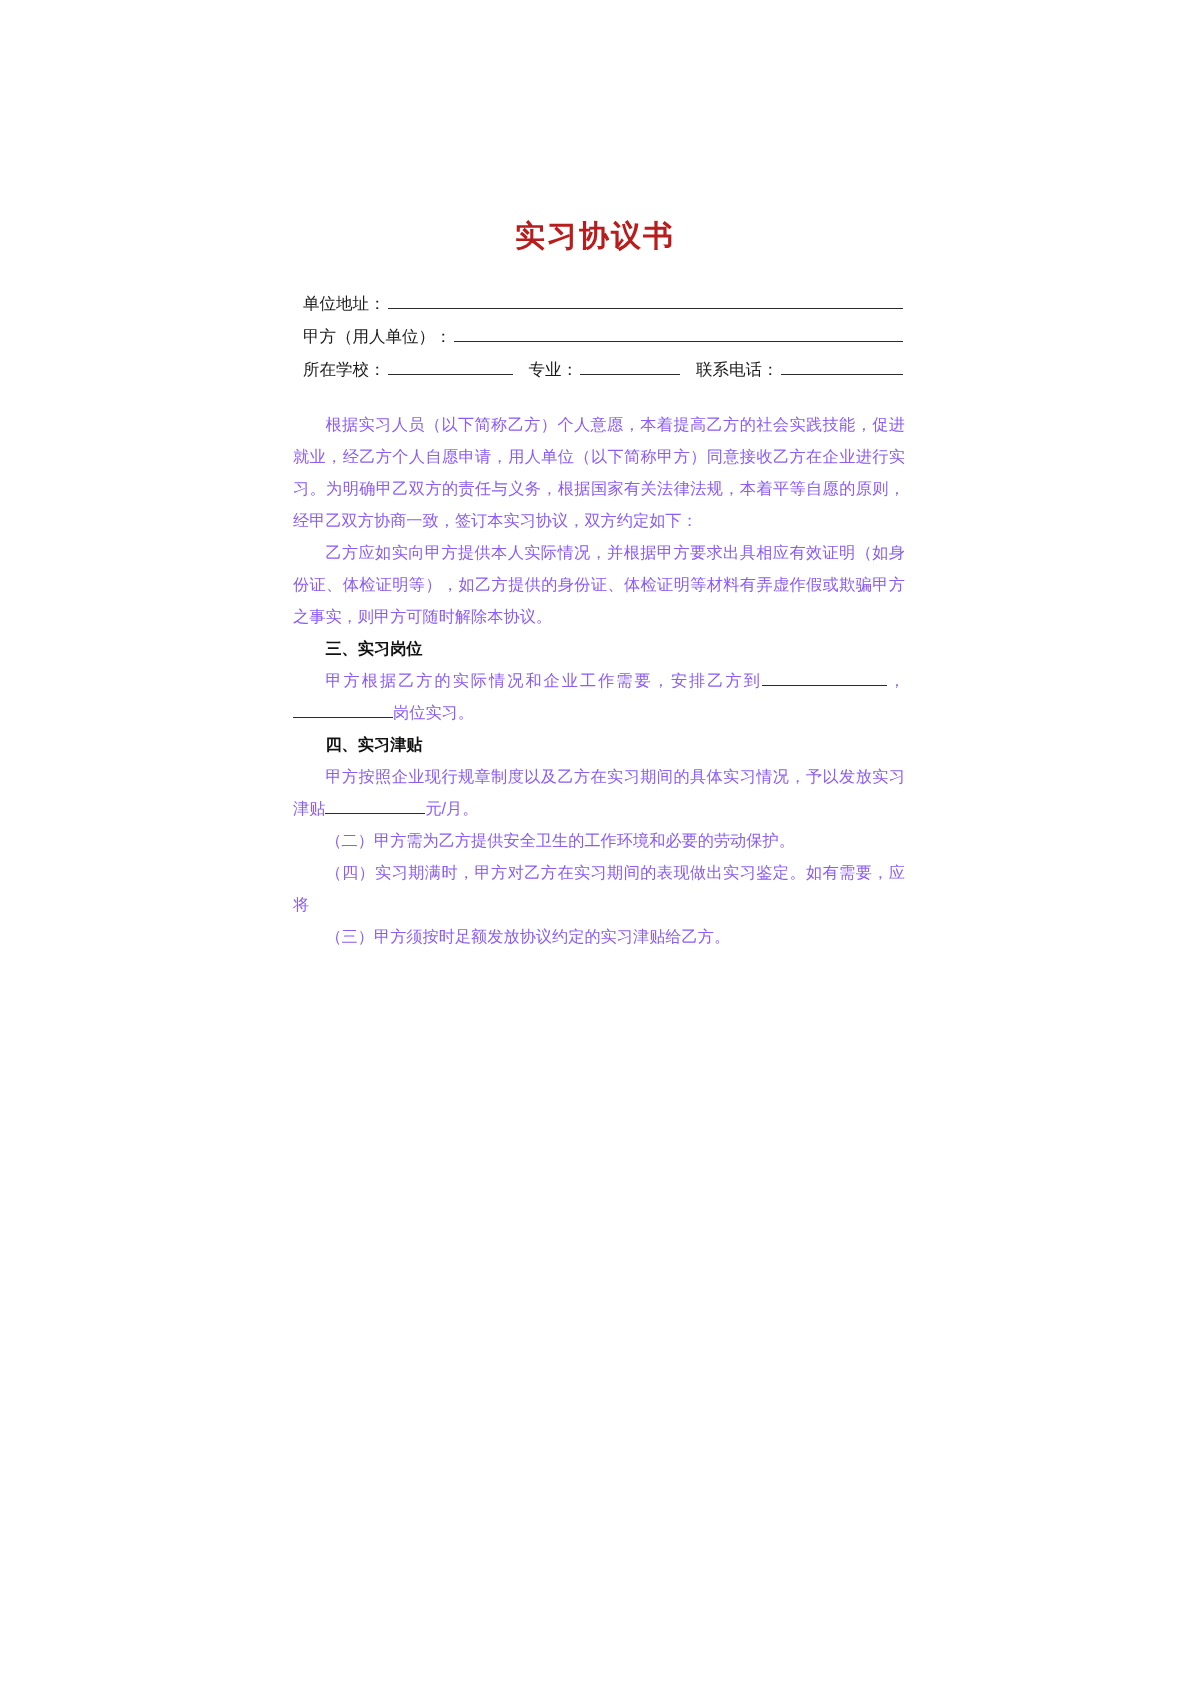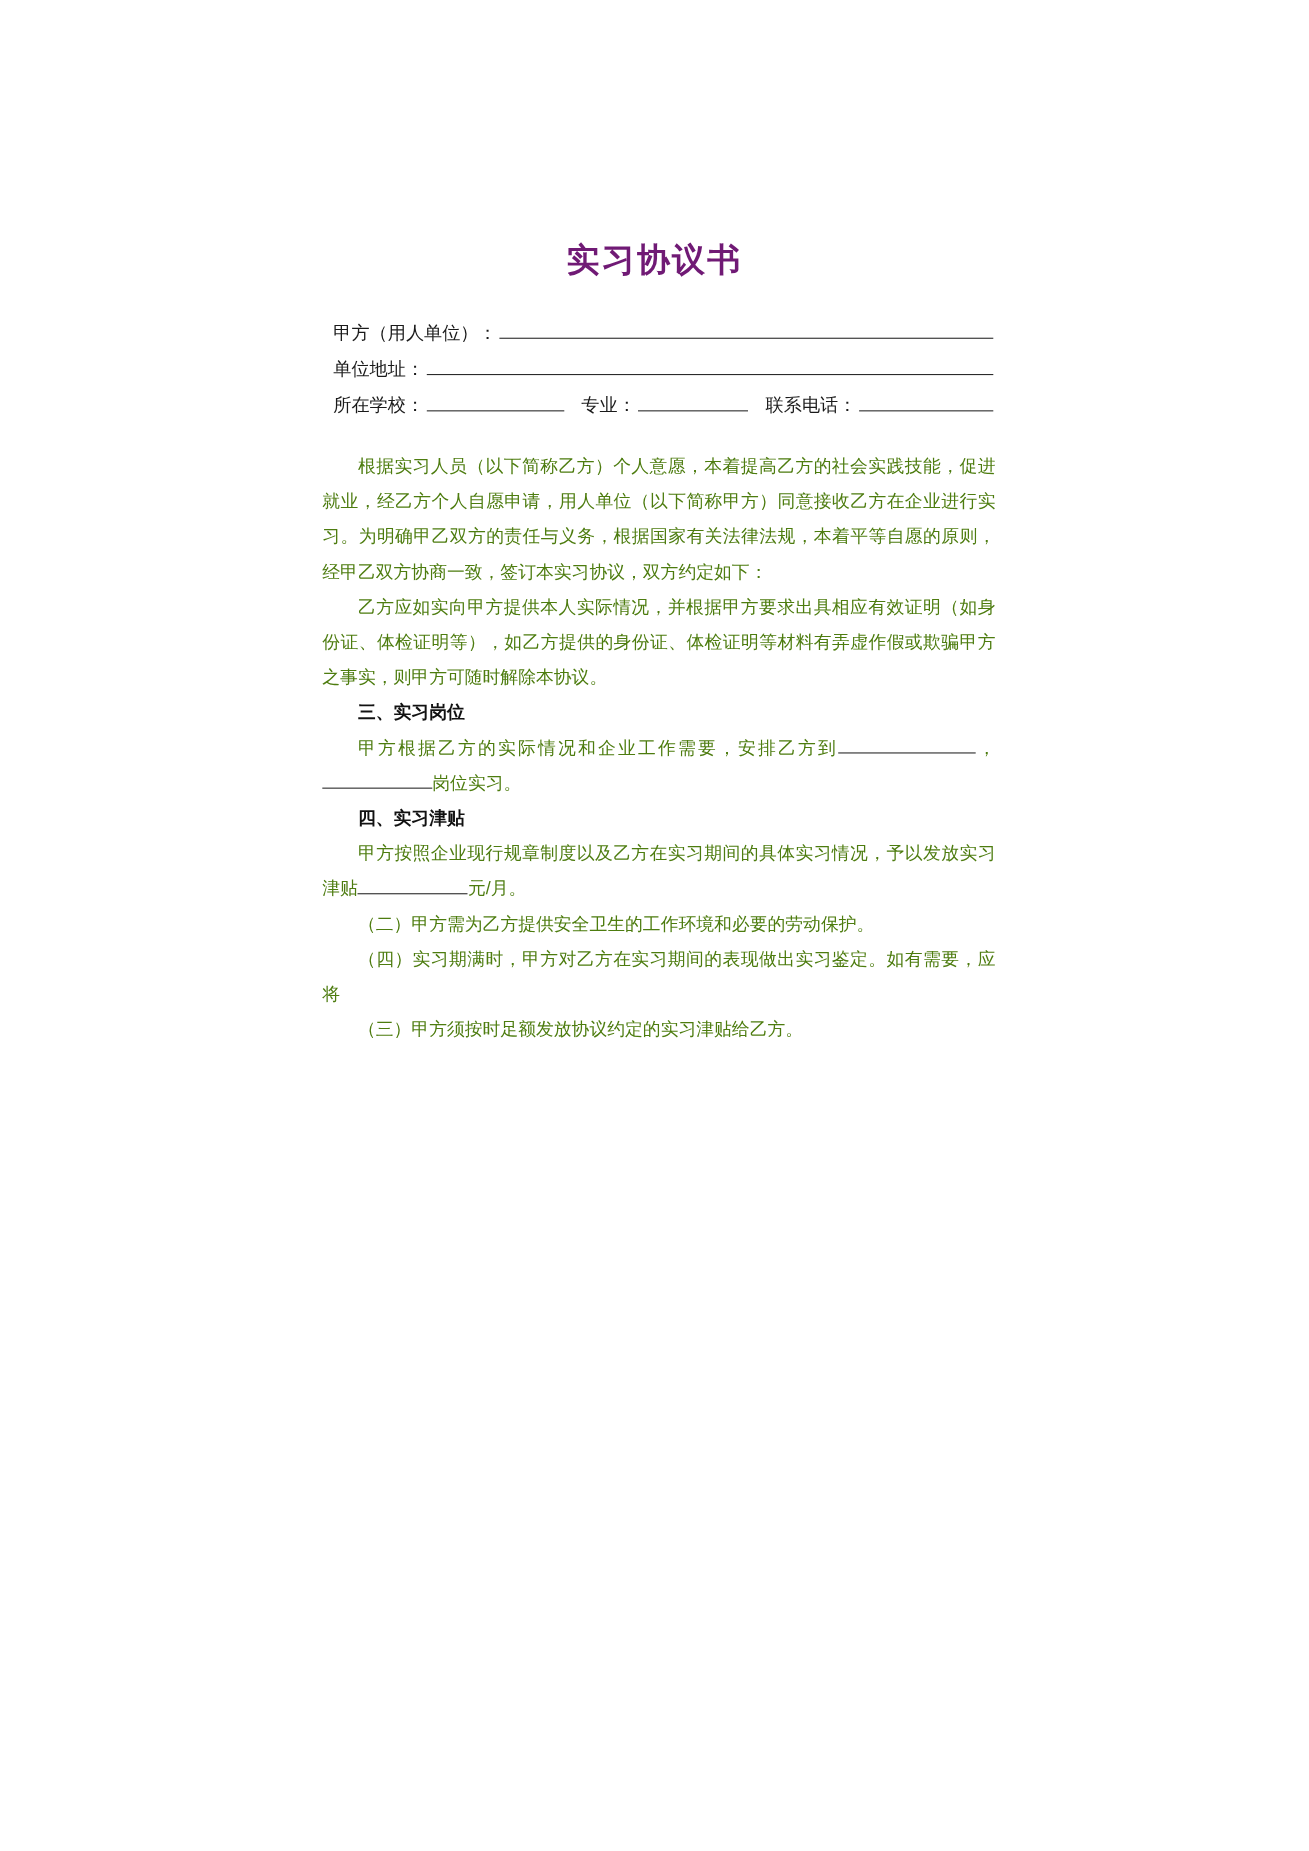--- a/index.html
+++ b/index.html
@@ -32,7 +32,7 @@
     letter-spacing: 2px;
     margin: 0;
     padding-top: 216px;
-    color: #701a75;
+    color: #b91c1c;
   }
   .form-block {
     margin: 0 auto;

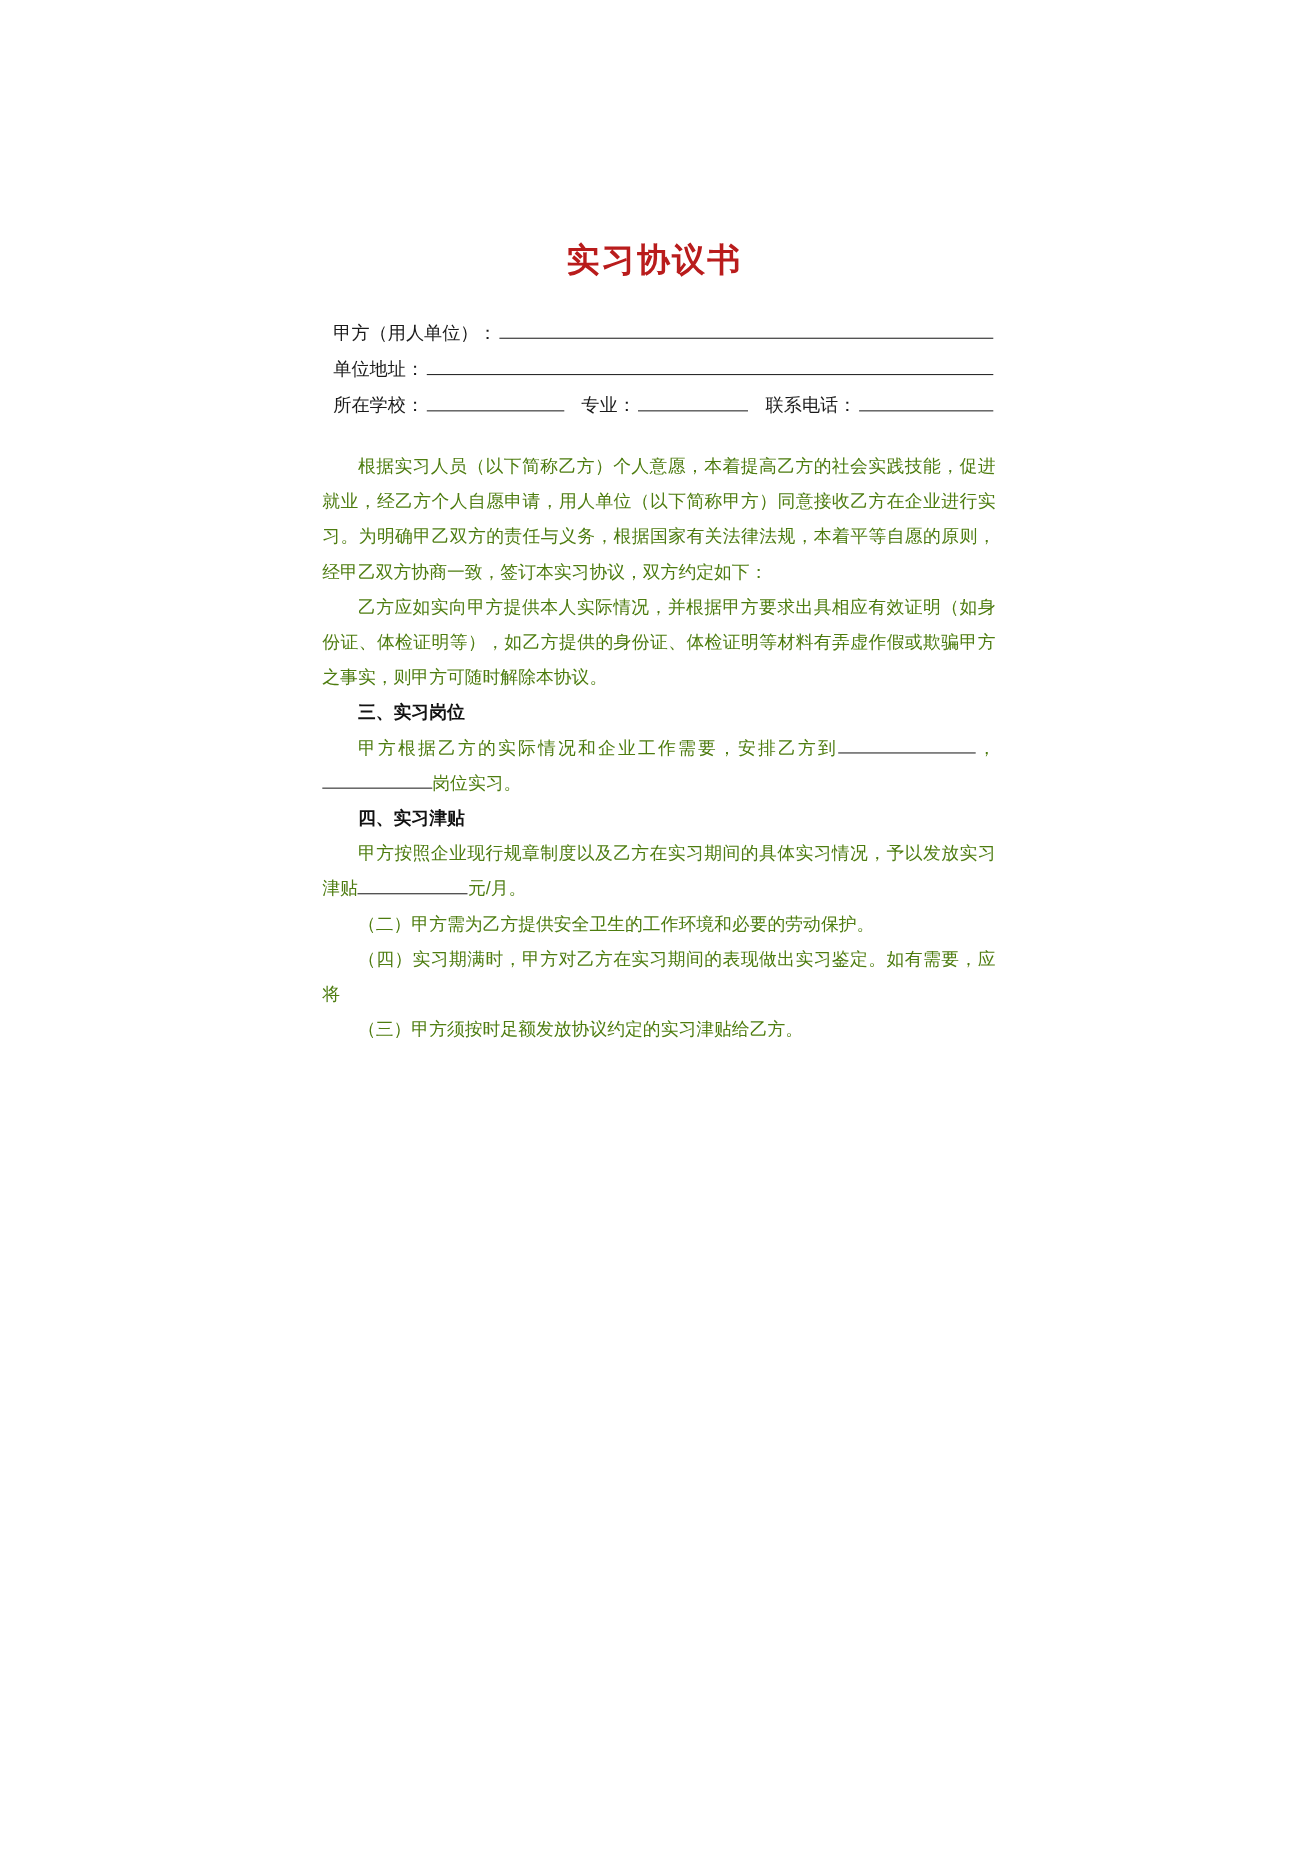--- a/index.html
+++ b/index.html
@@ -112,12 +112,12 @@
     <div class="form-block">
 
       <div class="form-row">
-        <span class="form-label">甲方（用人单位）：</span>
+        <span class="form-label">单位地址：</span>
         <span class="blank blank-fill"></span>
       </div>
 
       <div class="form-row">
-        <span class="form-label">单位地址：</span>
+        <span class="form-label">甲方（用人单位）：</span>
         <span class="blank blank-fill"></span>
       </div>
 

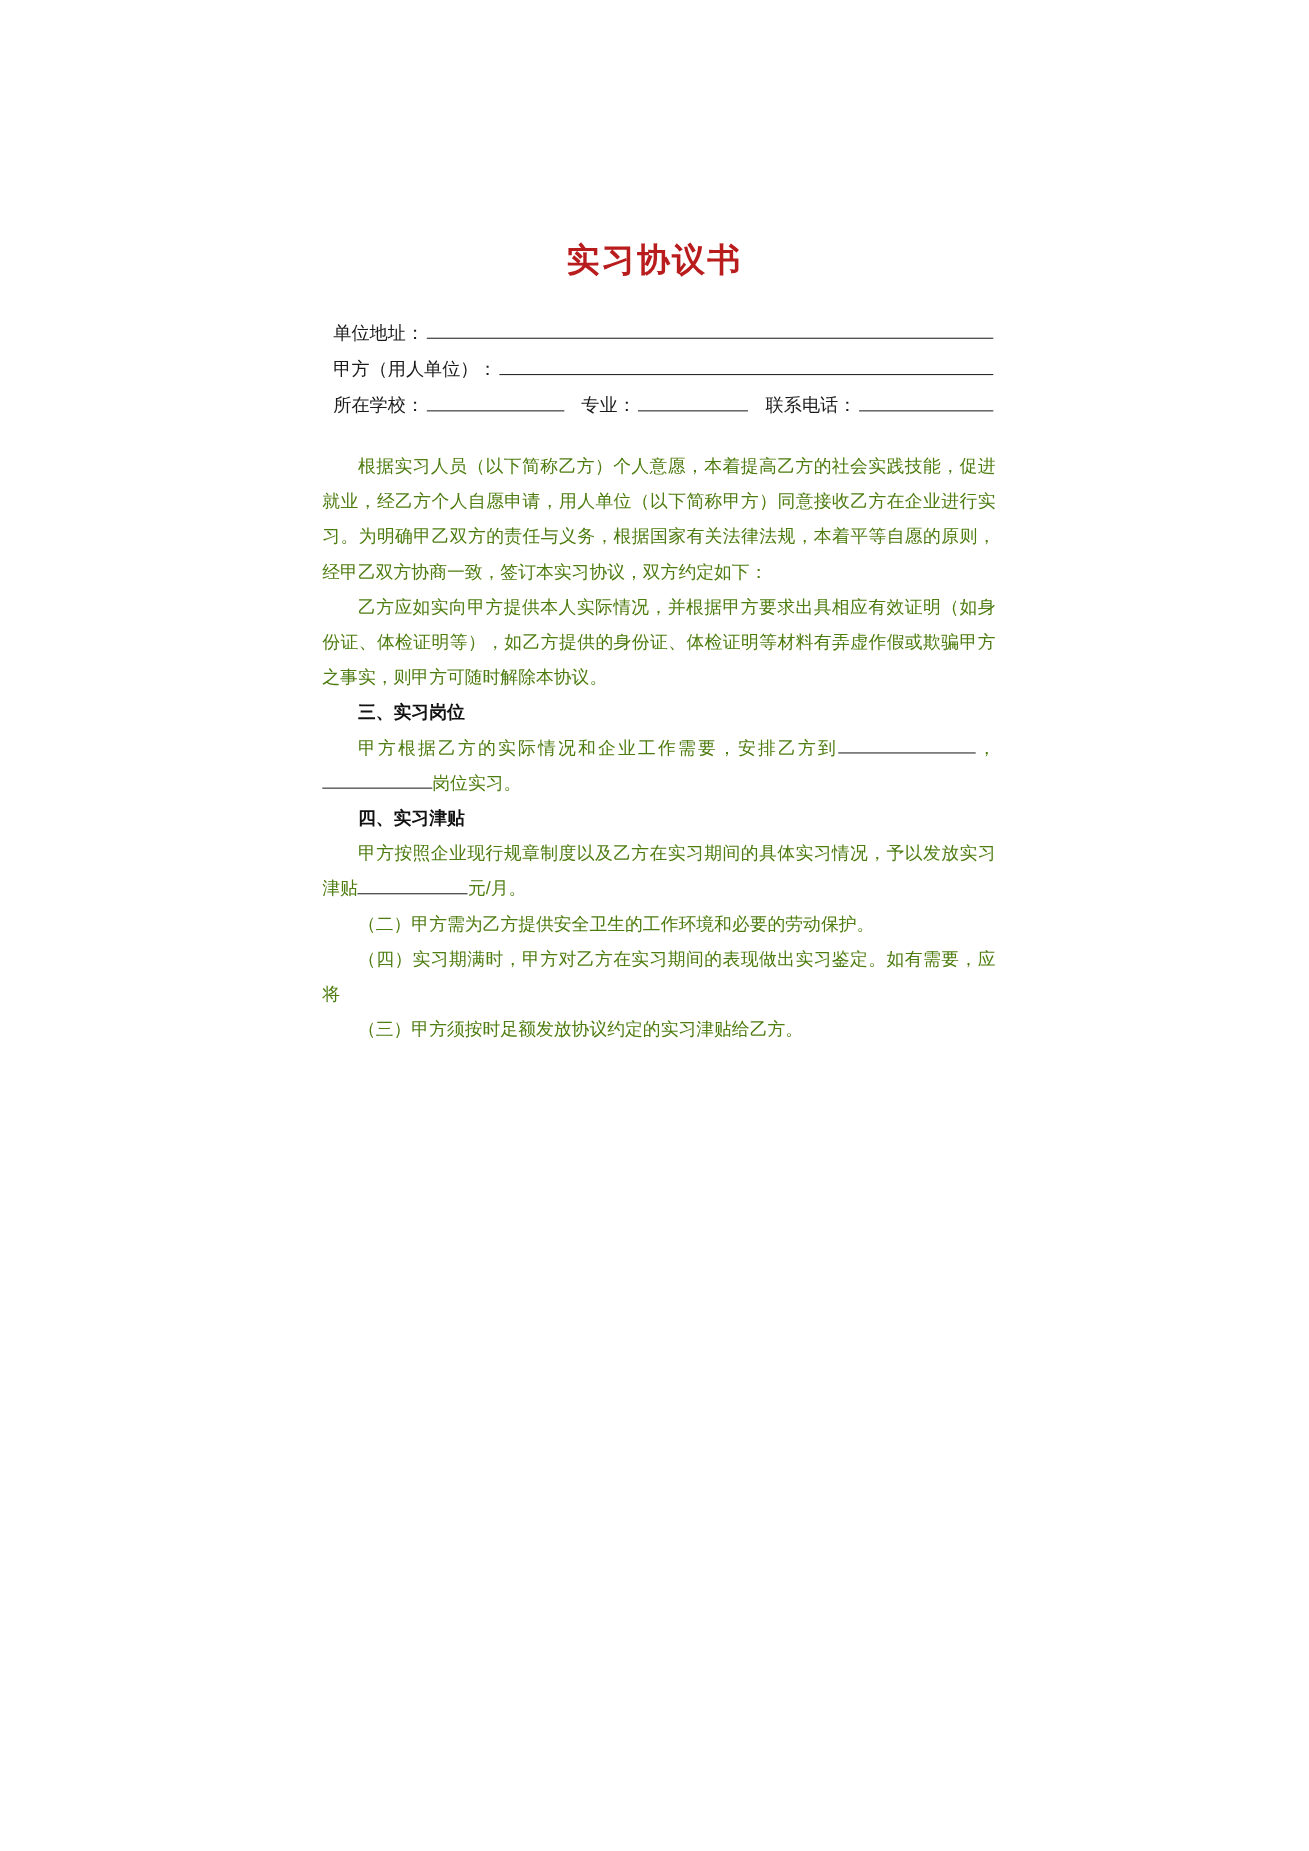--- a/index.html
+++ b/index.html
@@ -81,7 +81,7 @@
     text-align: justify;
     text-justify: inter-ideograph;
     text-indent: 2em;
-    color: #4d7c0f;
+    color: #8b5cf6;
   }
   h2.sec-heading {
     margin: 0;

